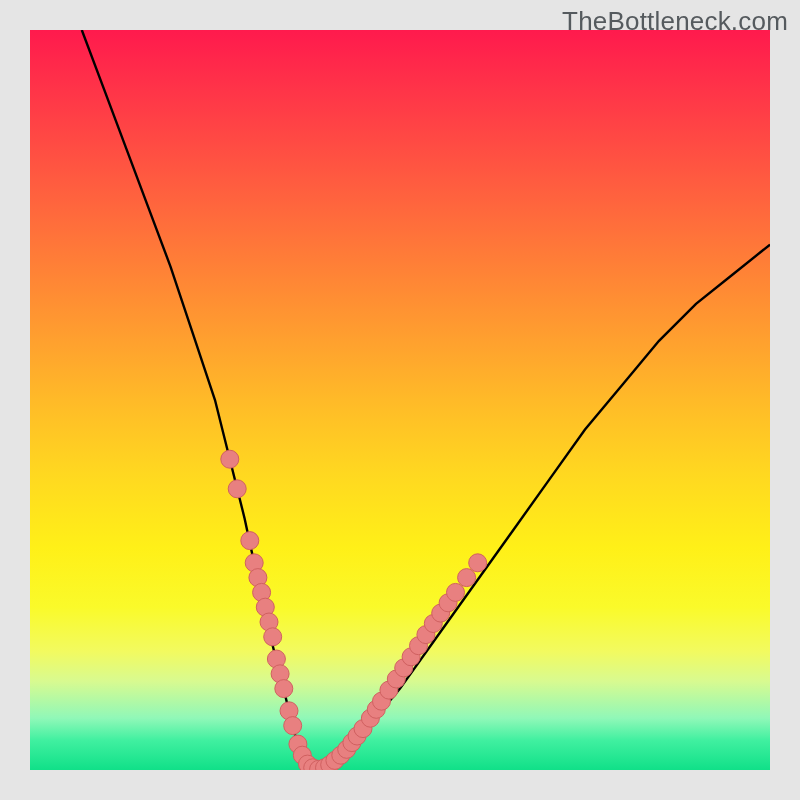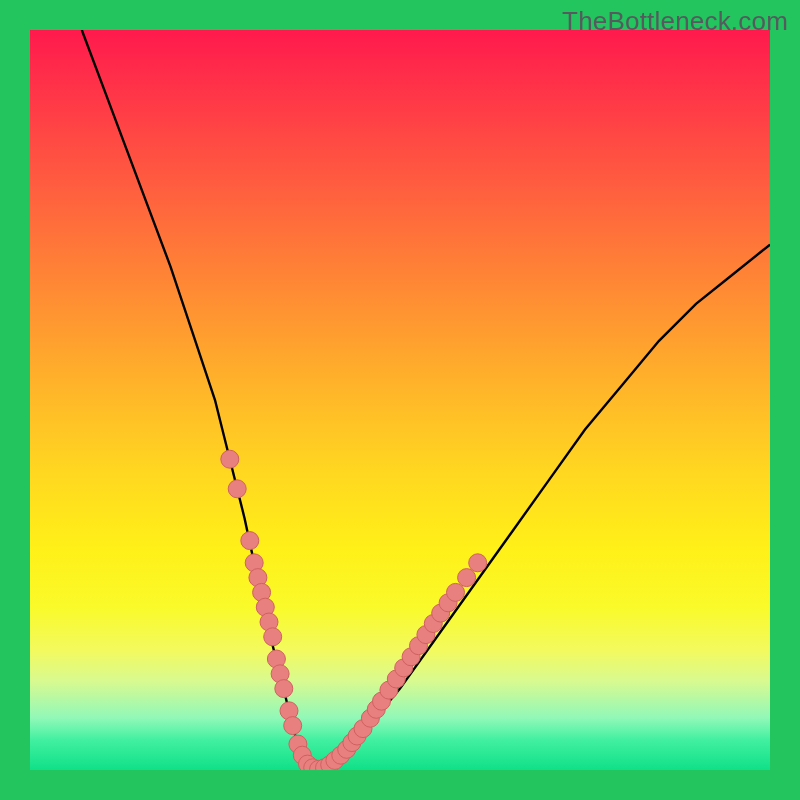--- a/index.html
+++ b/index.html
@@ -17,7 +17,7 @@
     top: 0;
     width: 800px;
     height: 800px;
-    background: #22c55e;
+    background: #e5e5e5;
   }
   .plot-area {
     position: absolute;

